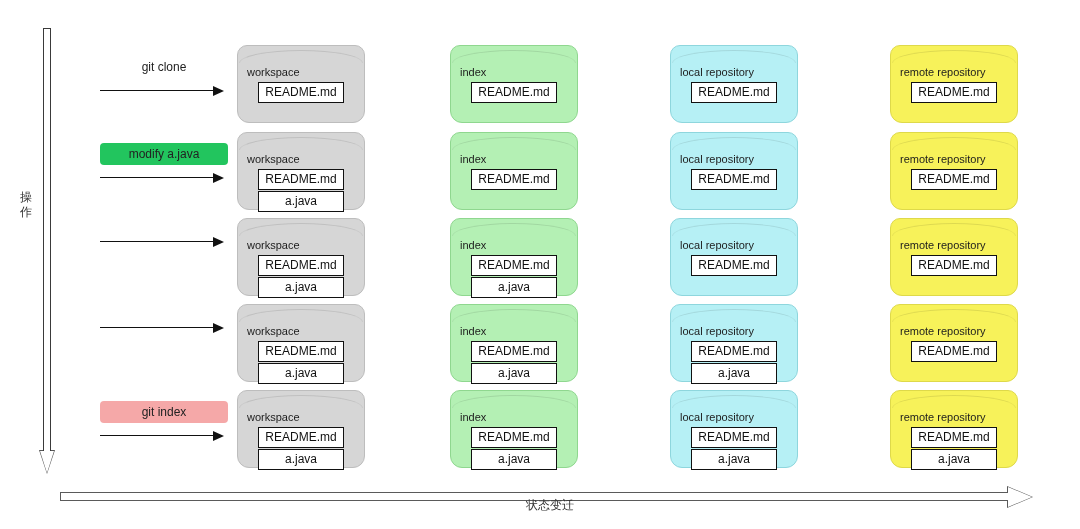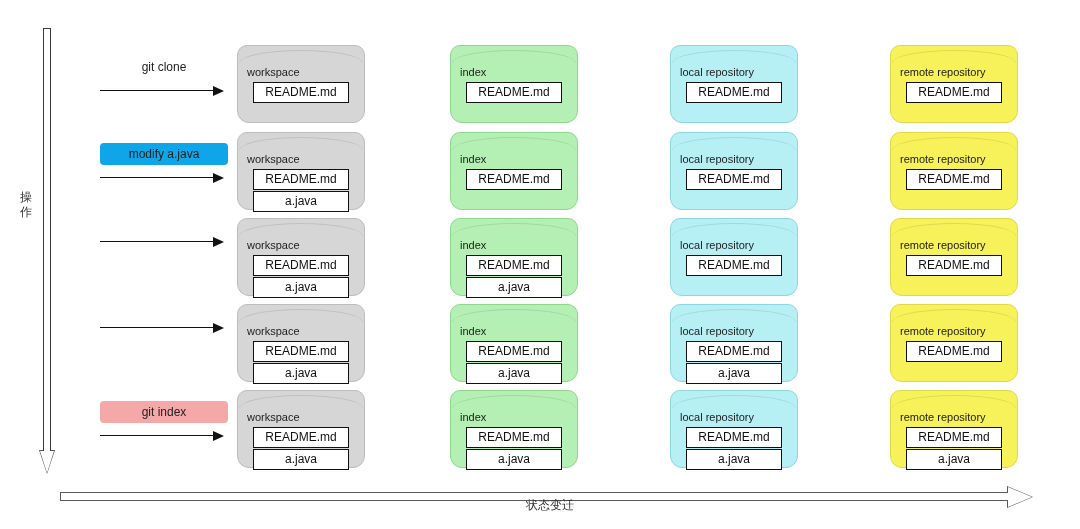--- a/index.html
+++ b/index.html
@@ -102,7 +102,7 @@
     display:flex;flex-direction:column;align-items:center;gap:0px;
   }
   .file-box{
-    width:96px;box-sizing:border-box;
+    width:86px;box-sizing:border-box;
     background:#ffffff;border:1px solid #111;
     font-size:12px;color:#111;text-align:center;
     line-height:16px;padding:1px 0 2px 0;

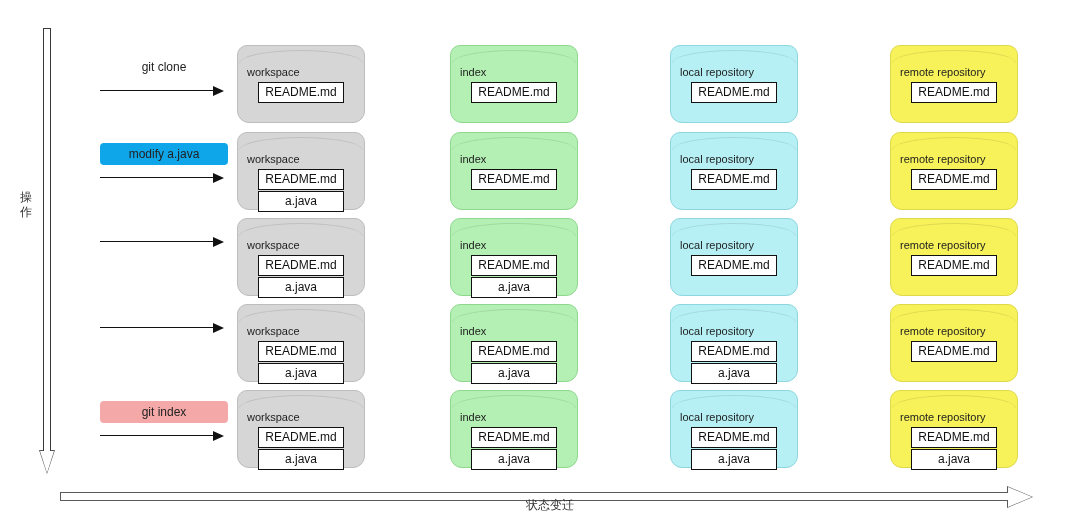--- a/index.html
+++ b/index.html
@@ -168,7 +168,7 @@
         </div>
       </div>
       <div class="op" style="left: 100px; top: 143px;">
-        <div class="op-badge" style="background: #0ea5e9; color: rgb(34, 34, 34);">modify a.java</div>
+        <div class="op-badge" style="background: #22c55e; color: rgb(34, 34, 34);">modify a.java</div>
         <div class="op-arrow">
           <div class="op-arrow-line"></div>
           <div class="op-arrow-head"></div>

